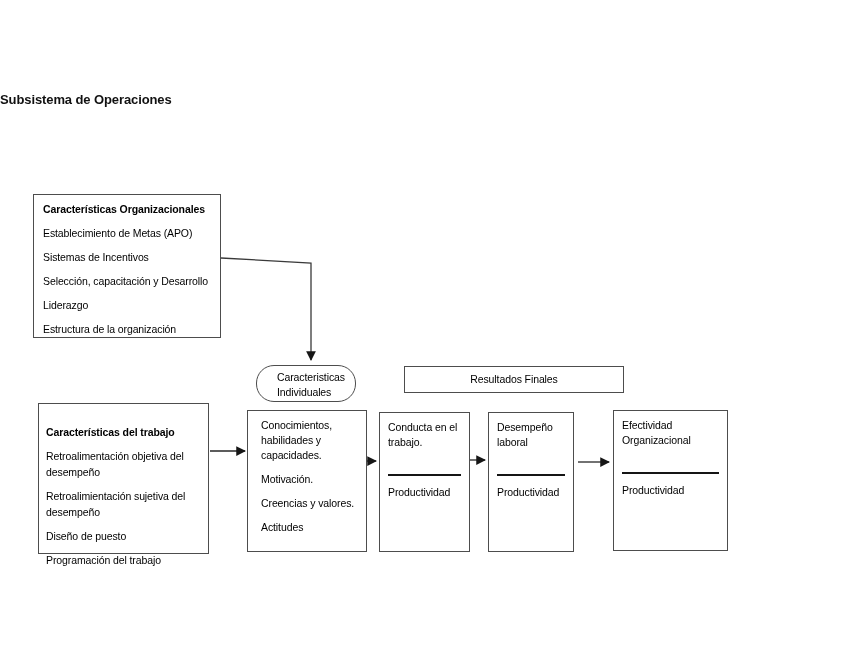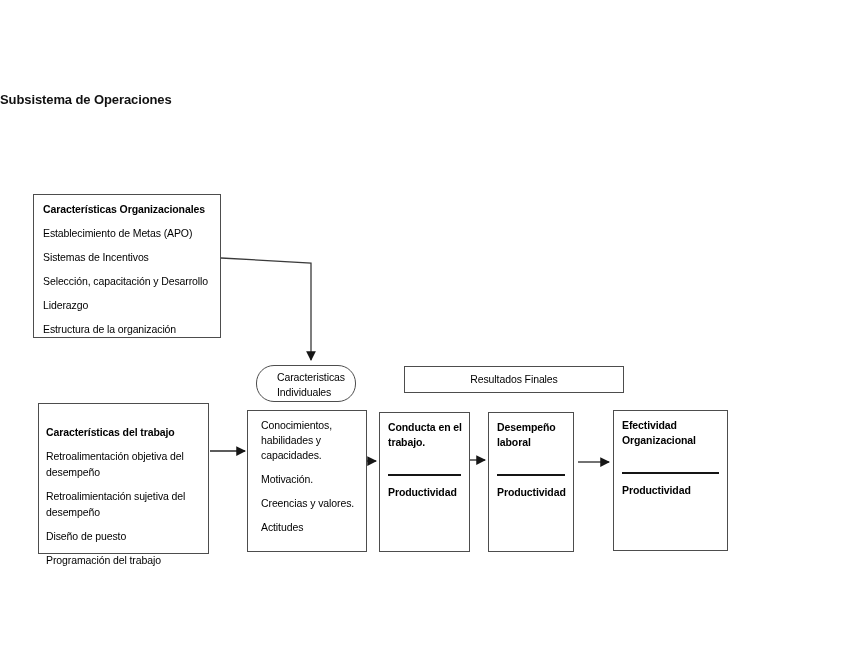--- a/index.html
+++ b/index.html
@@ -41,7 +41,7 @@
   }
   .box-conocimientos { left:247px; top:410px; width:120px; height:142px; padding:7px 8px 0 9px; }
   .box-conocimientos p { line-height:15px; margin:0 0 9px 4px; }
-  .split-box { padding:8px;font-weight:bold; }
+  .split-box { padding:8px; }
   .box-conducta    { left:379px; top:412px; width:91px;  height:140px; }
   .box-desempeno   { left:488px; top:412px; width:86px;  height:140px; }
   .box-efectividad { left:613px; top:410px; width:115px; height:141px; }

